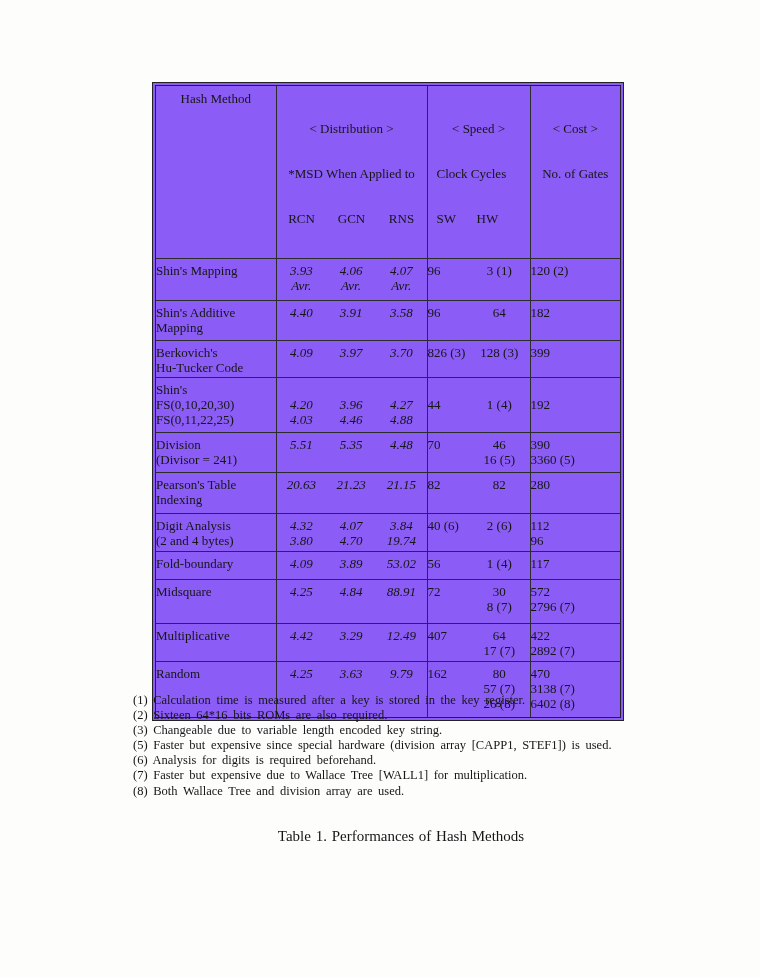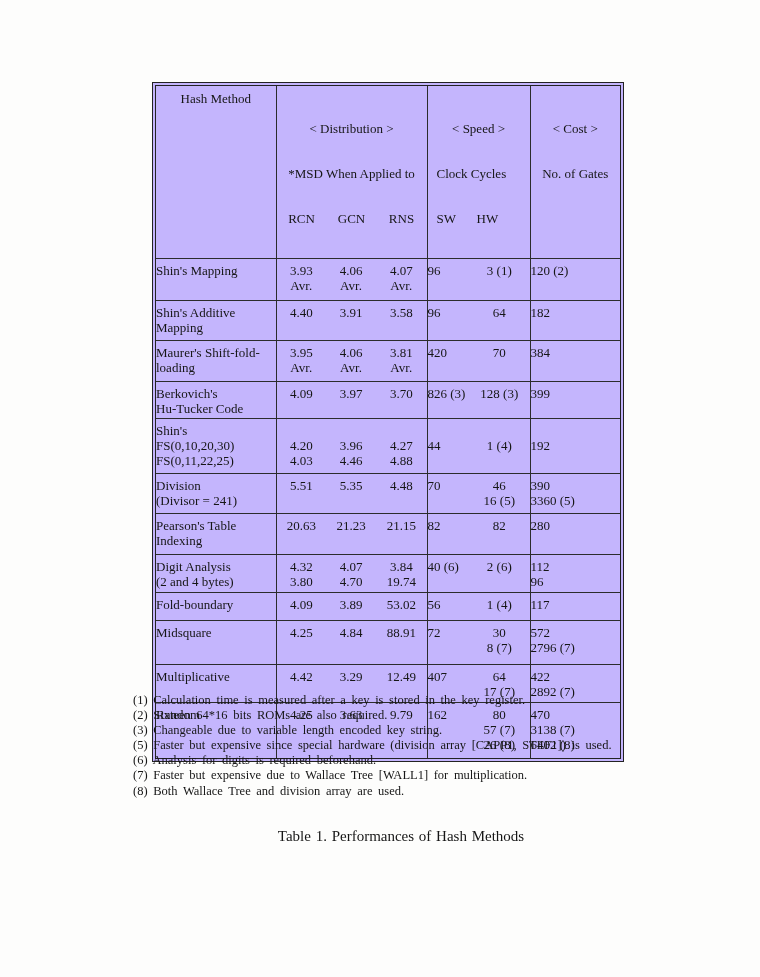--- a/index.html
+++ b/index.html
@@ -22,7 +22,7 @@
     width: 472px;
     box-sizing: border-box;
     border: 4px double #232323;
-    background: #c4b5fd;
+    background: #8b5cf6;
   }
   table.perf {
     border-collapse: collapse;

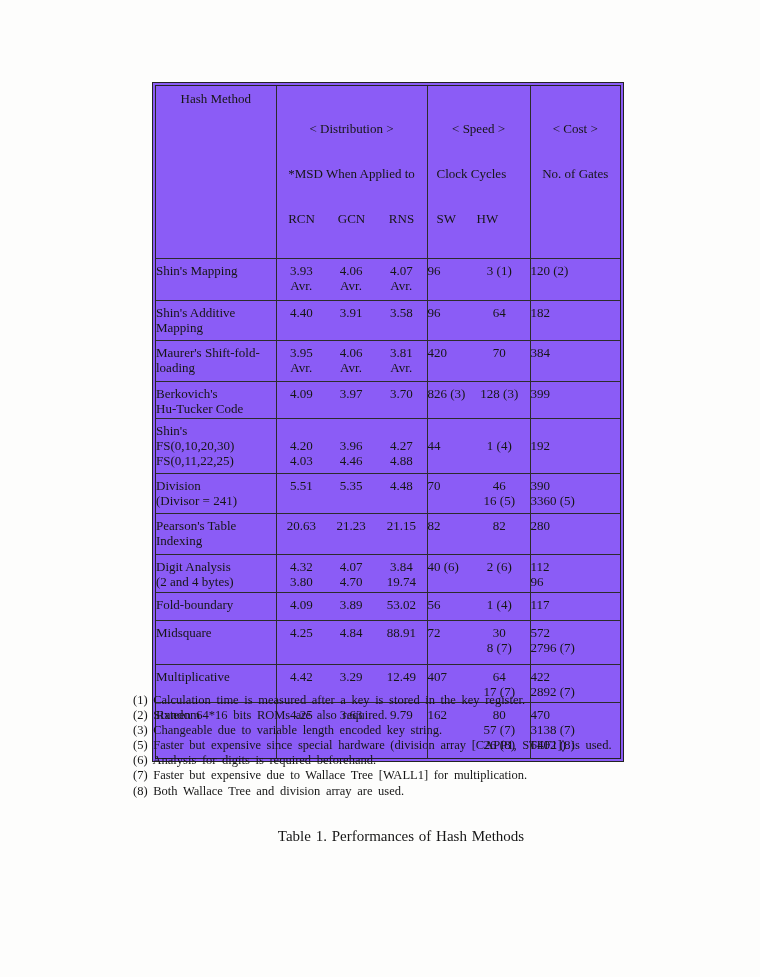--- a/index.html
+++ b/index.html
@@ -41,7 +41,7 @@
   table.perf tr:last-child td { border-bottom: none; }
   td.sep { border-right: 1px solid #2c2c2c; }
   td.method { text-align: left; padding-left: 7px; }
-  td.num { text-align: center; }
+  td.num { text-align: center; font-style: italic; }
   td.sw { text-align: left; padding-left: 9px; }
   td.hw { text-align: center; }
   td.cost { text-align: left; padding-right: 18px; }

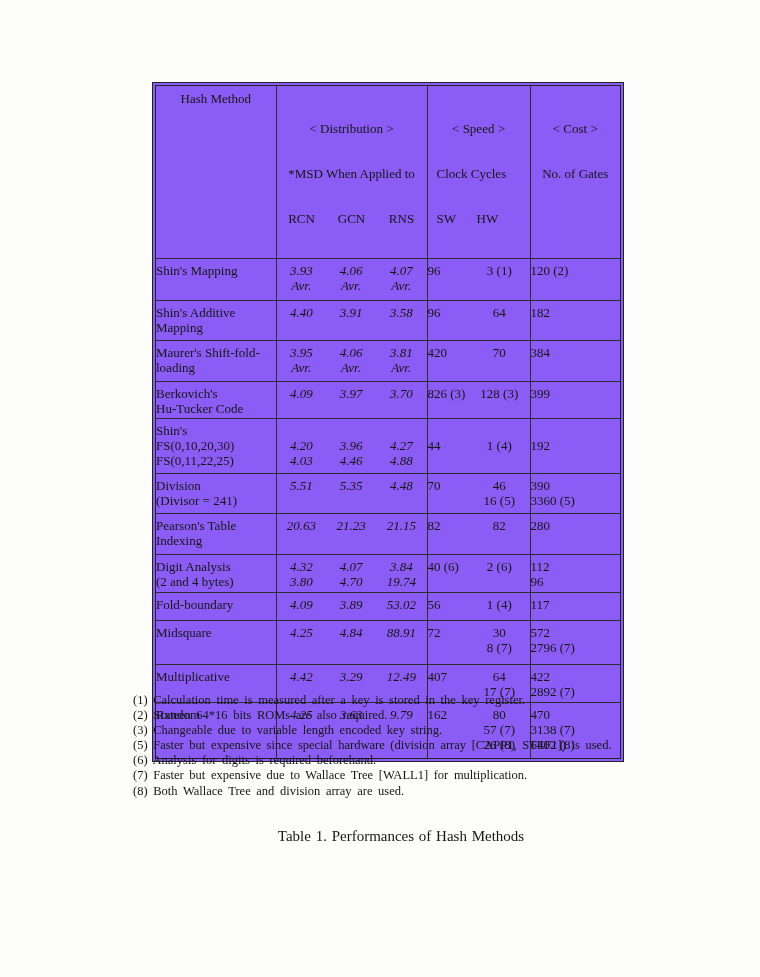--- a/index.html
+++ b/index.html
@@ -139,19 +139,6 @@
       <td class="hw sep">64</td>
       <td class="cost">182</td>
     </tr>
-    <tr style="height:41px">
-      <td class="method sep">Maurer's Shift-fold-
-loading</td>
-      <td class="num">3.95
-Avr.</td>
-      <td class="num">4.06
-Avr.</td>
-      <td class="num sep">3.81
-Avr.</td>
-      <td class="sw">420</td>
-      <td class="hw sep">70</td>
-      <td class="cost">384</td>
-    </tr>
     <tr style="height:34px">
       <td class="method sep">Berkovich's
 Hu-Tucker Code</td>

